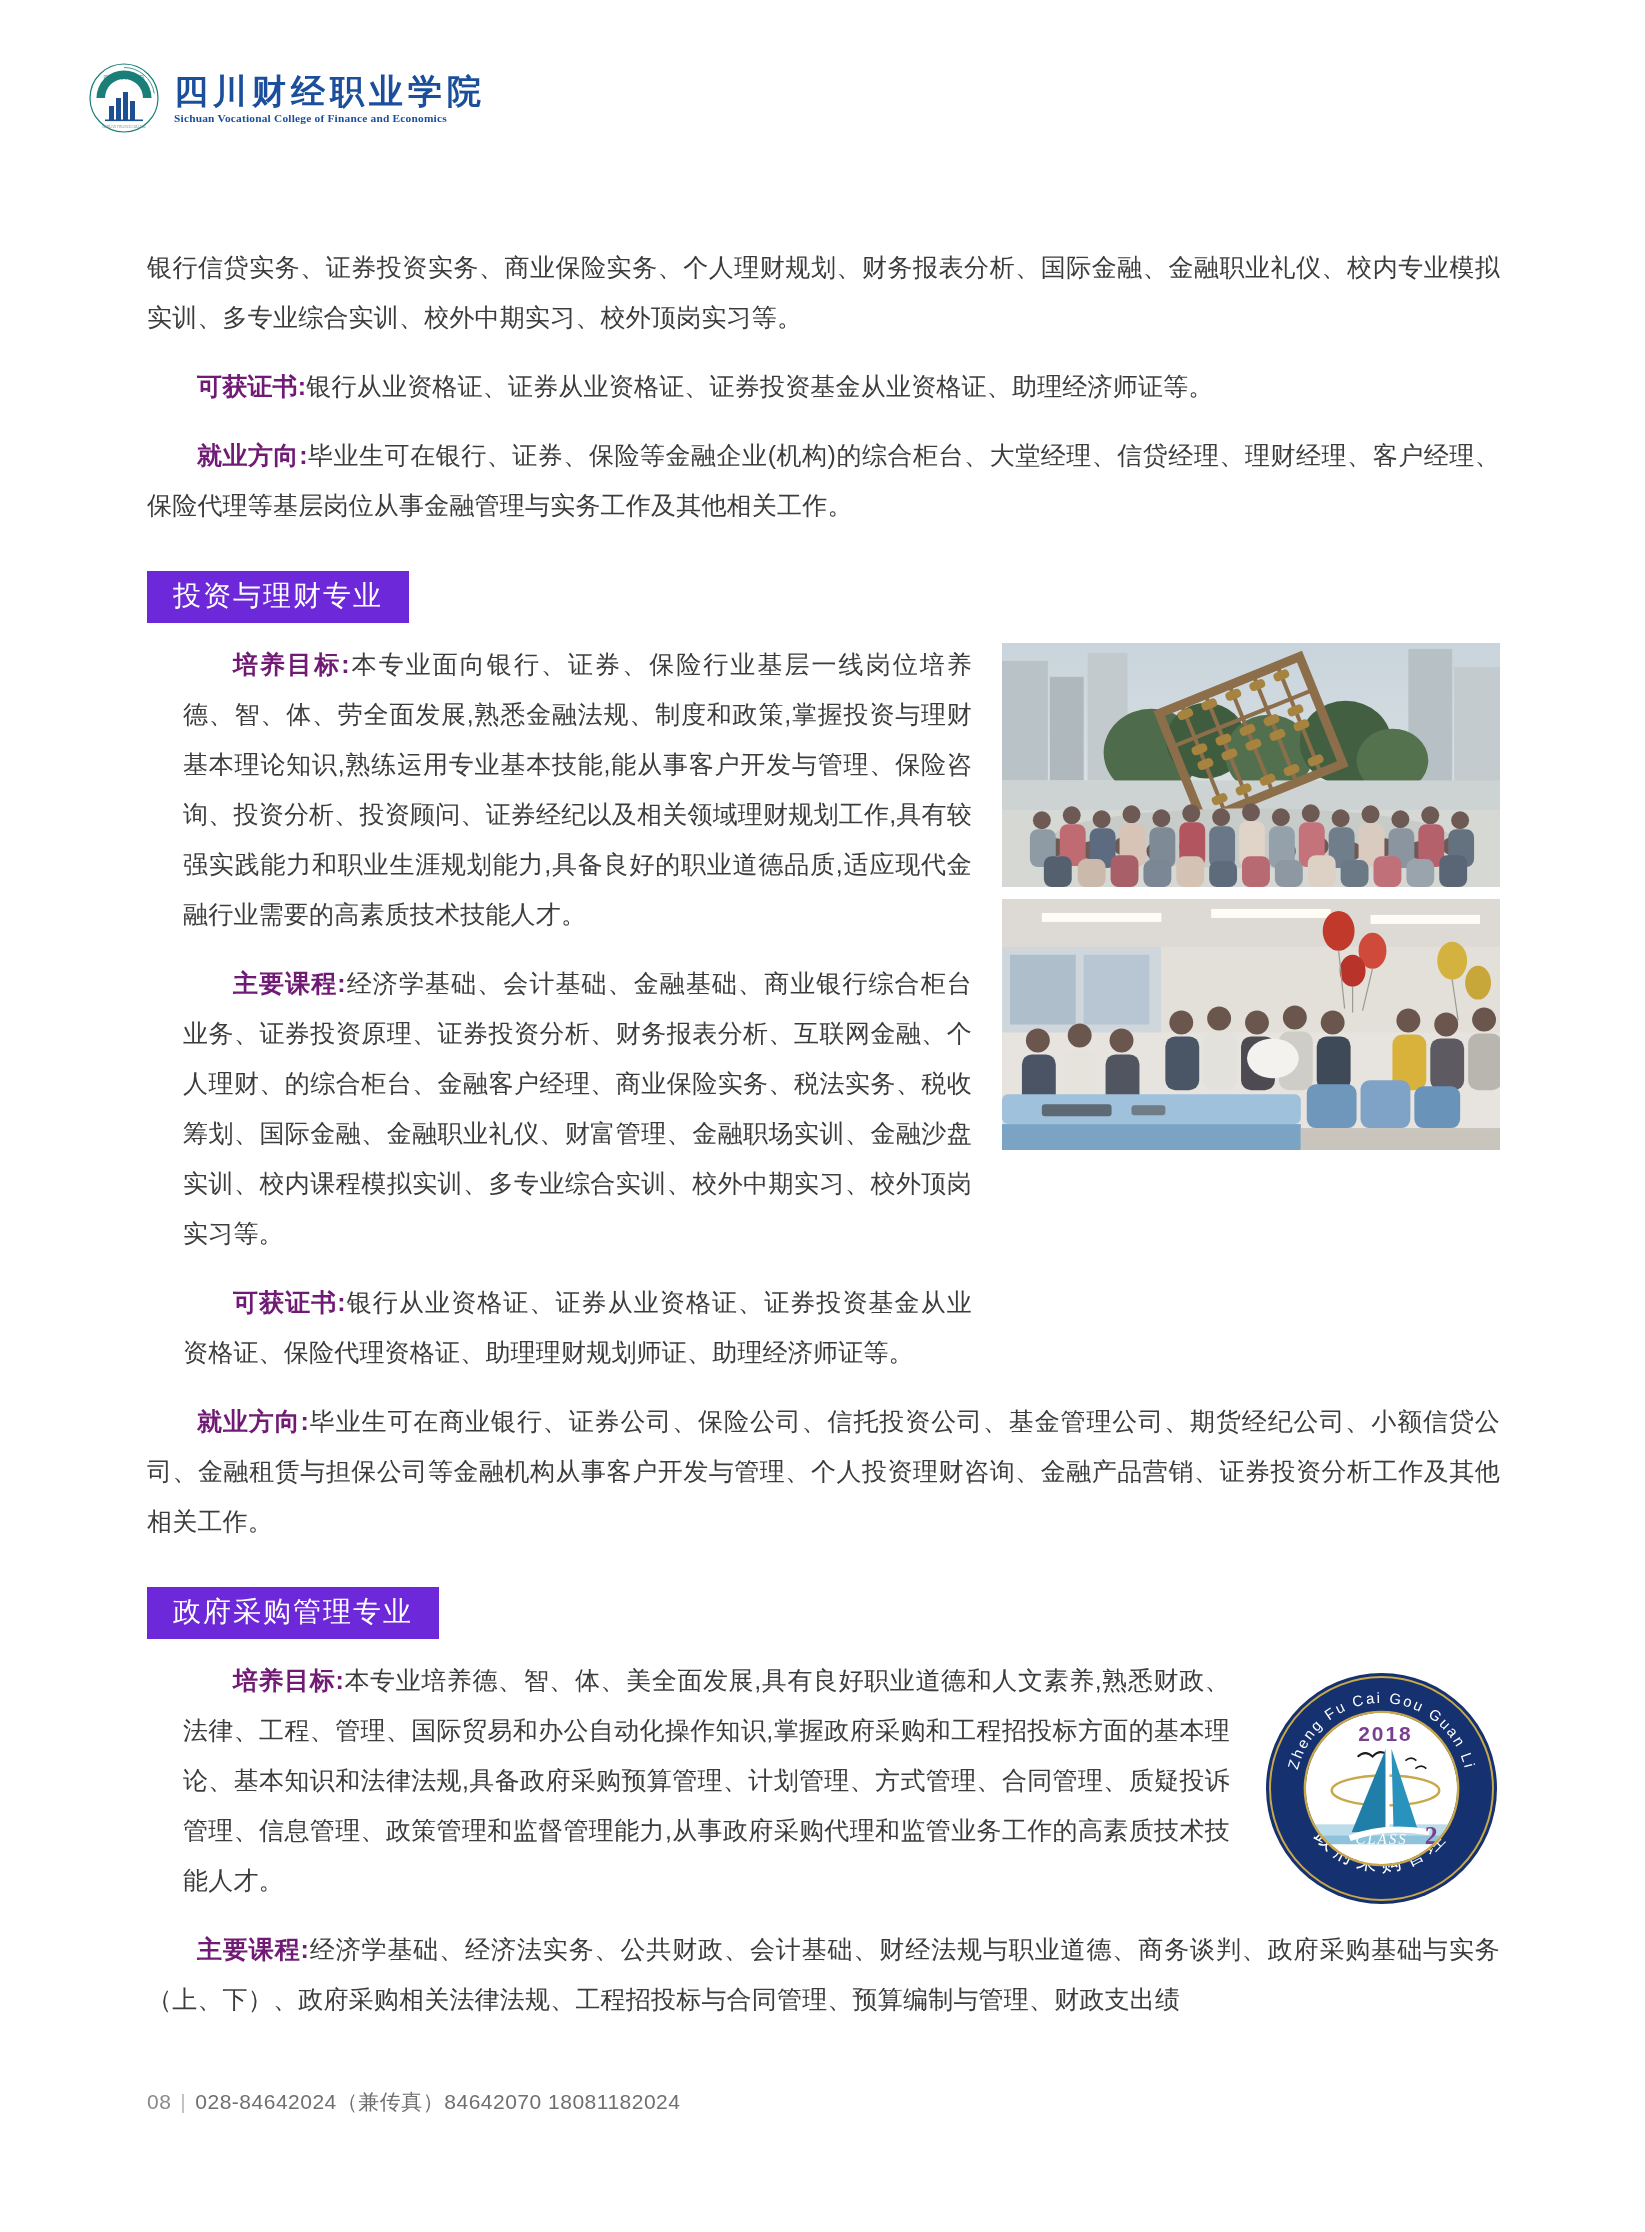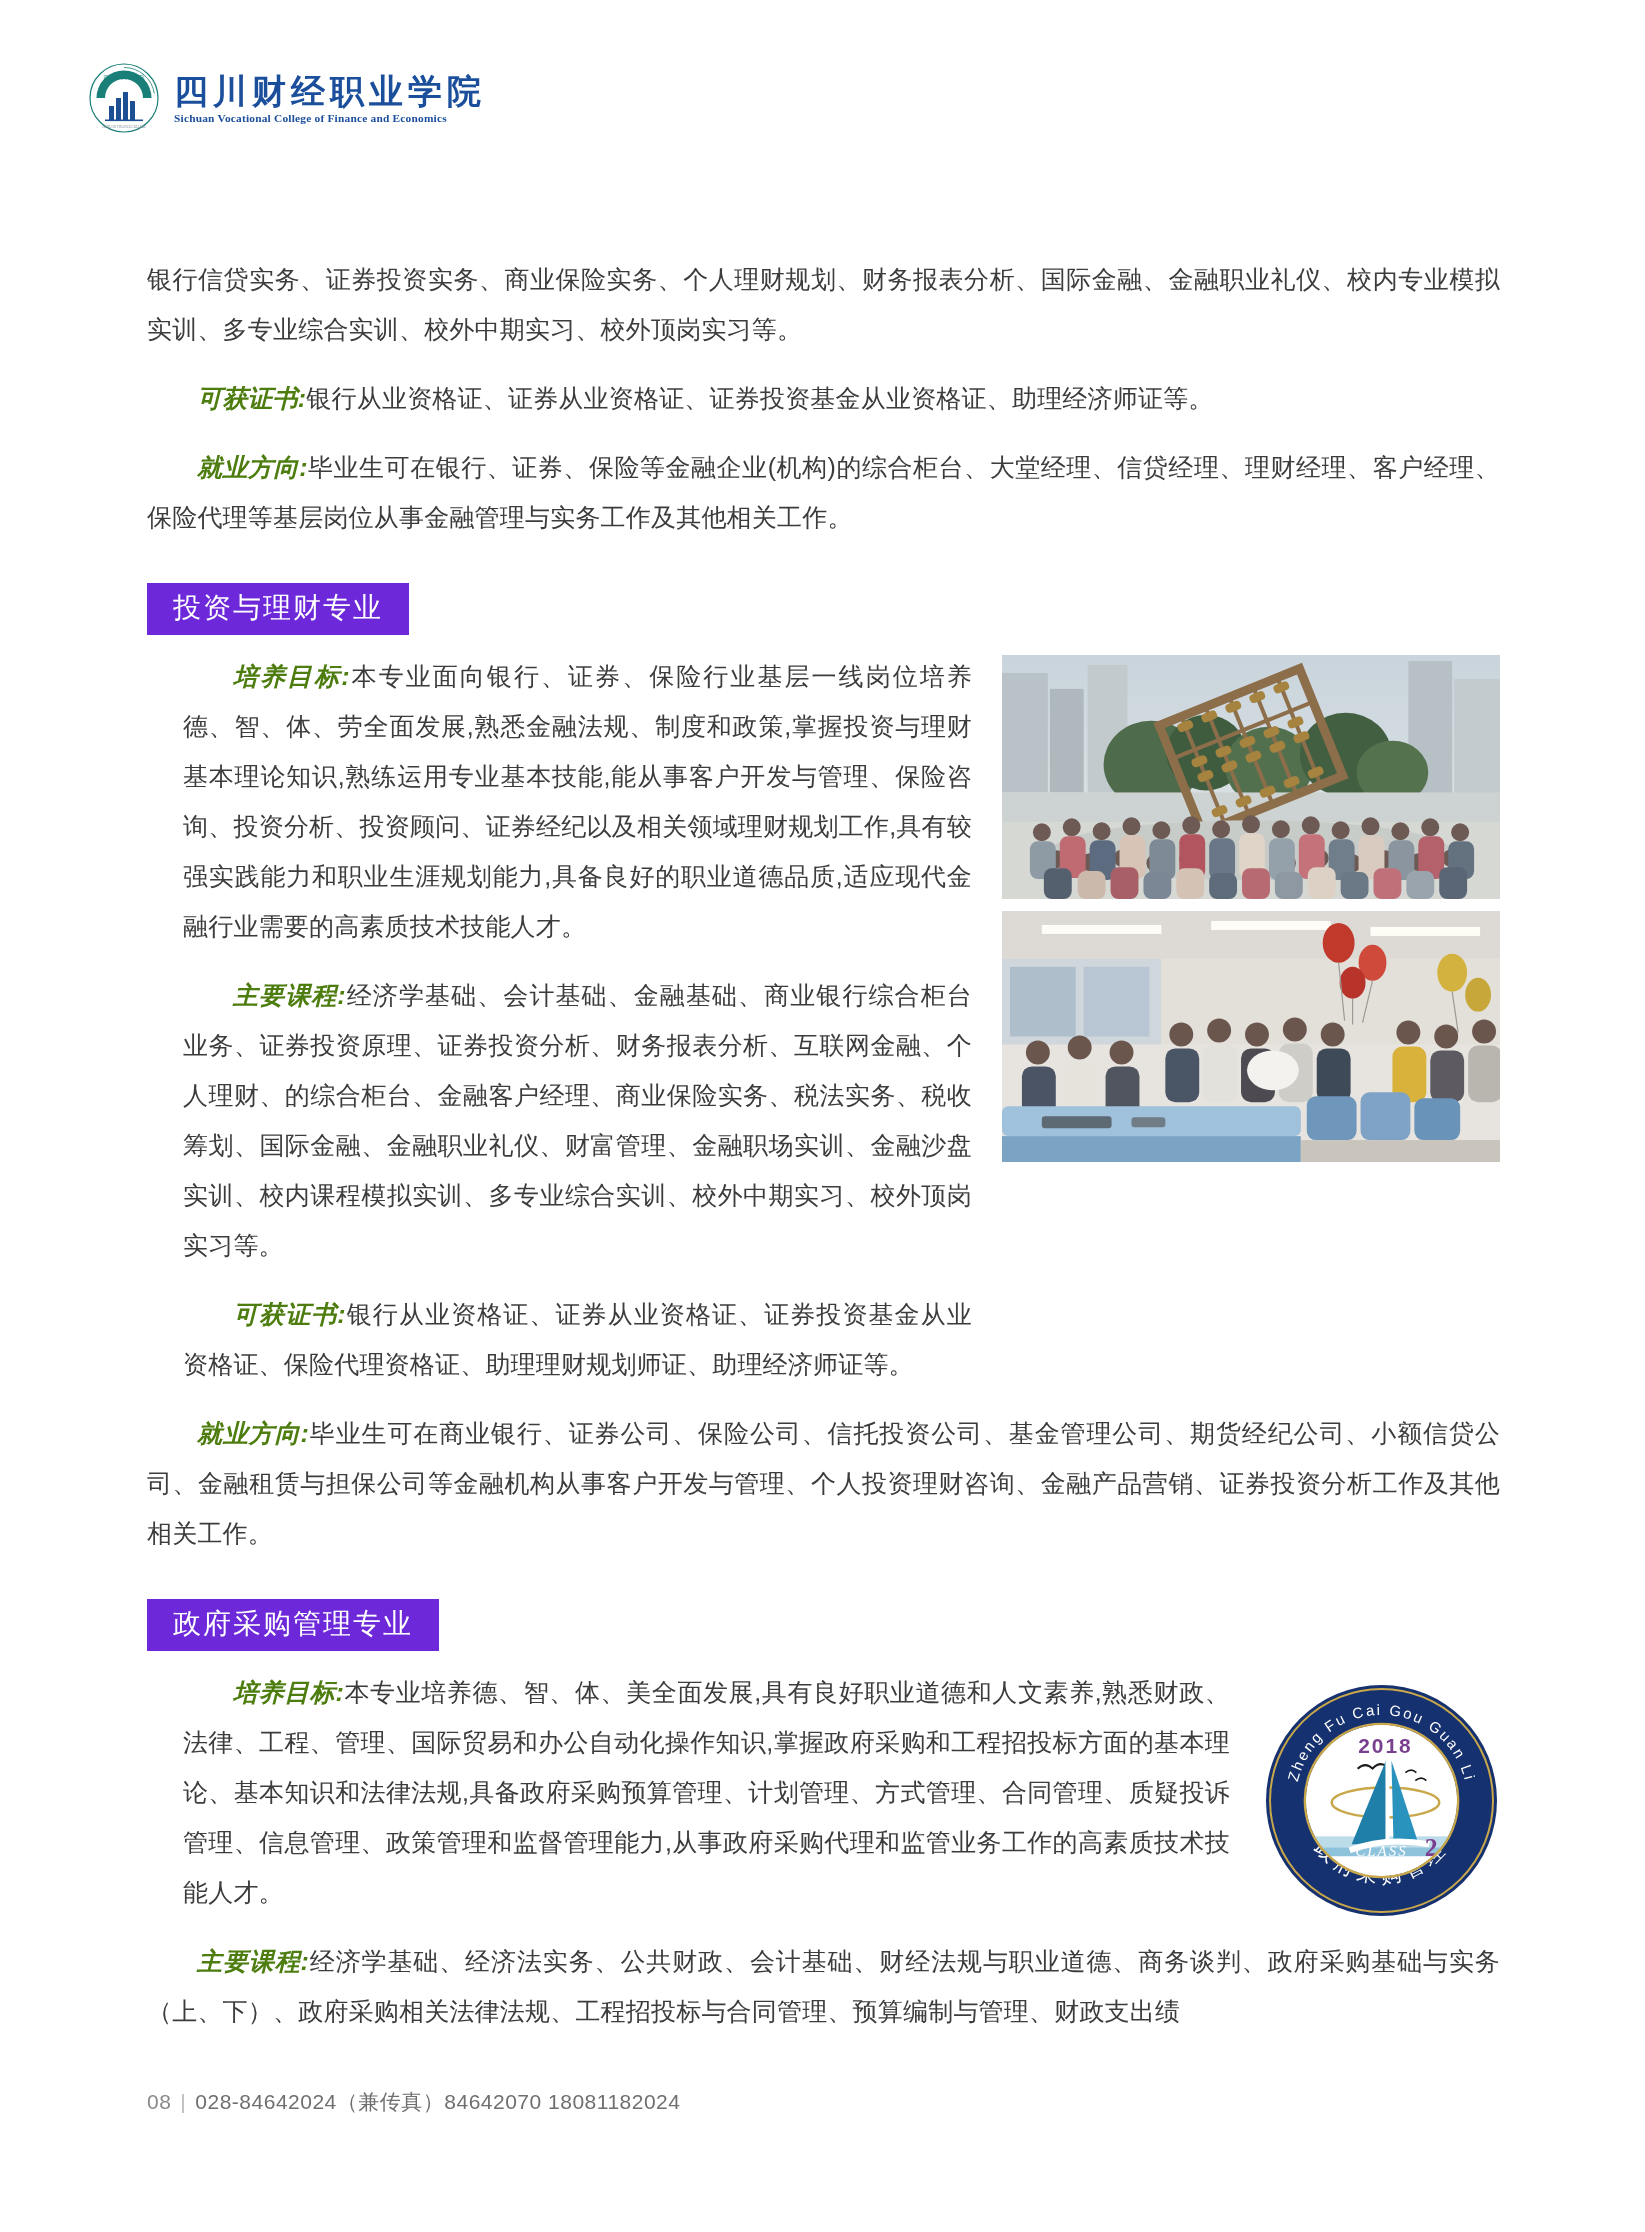--- a/index.html
+++ b/index.html
@@ -63,7 +63,7 @@
   .content {
     position: absolute;
     left: 147px;
-    top: 254px;
+    top: 242px;
     width: 1353px;
   }
   p.para {

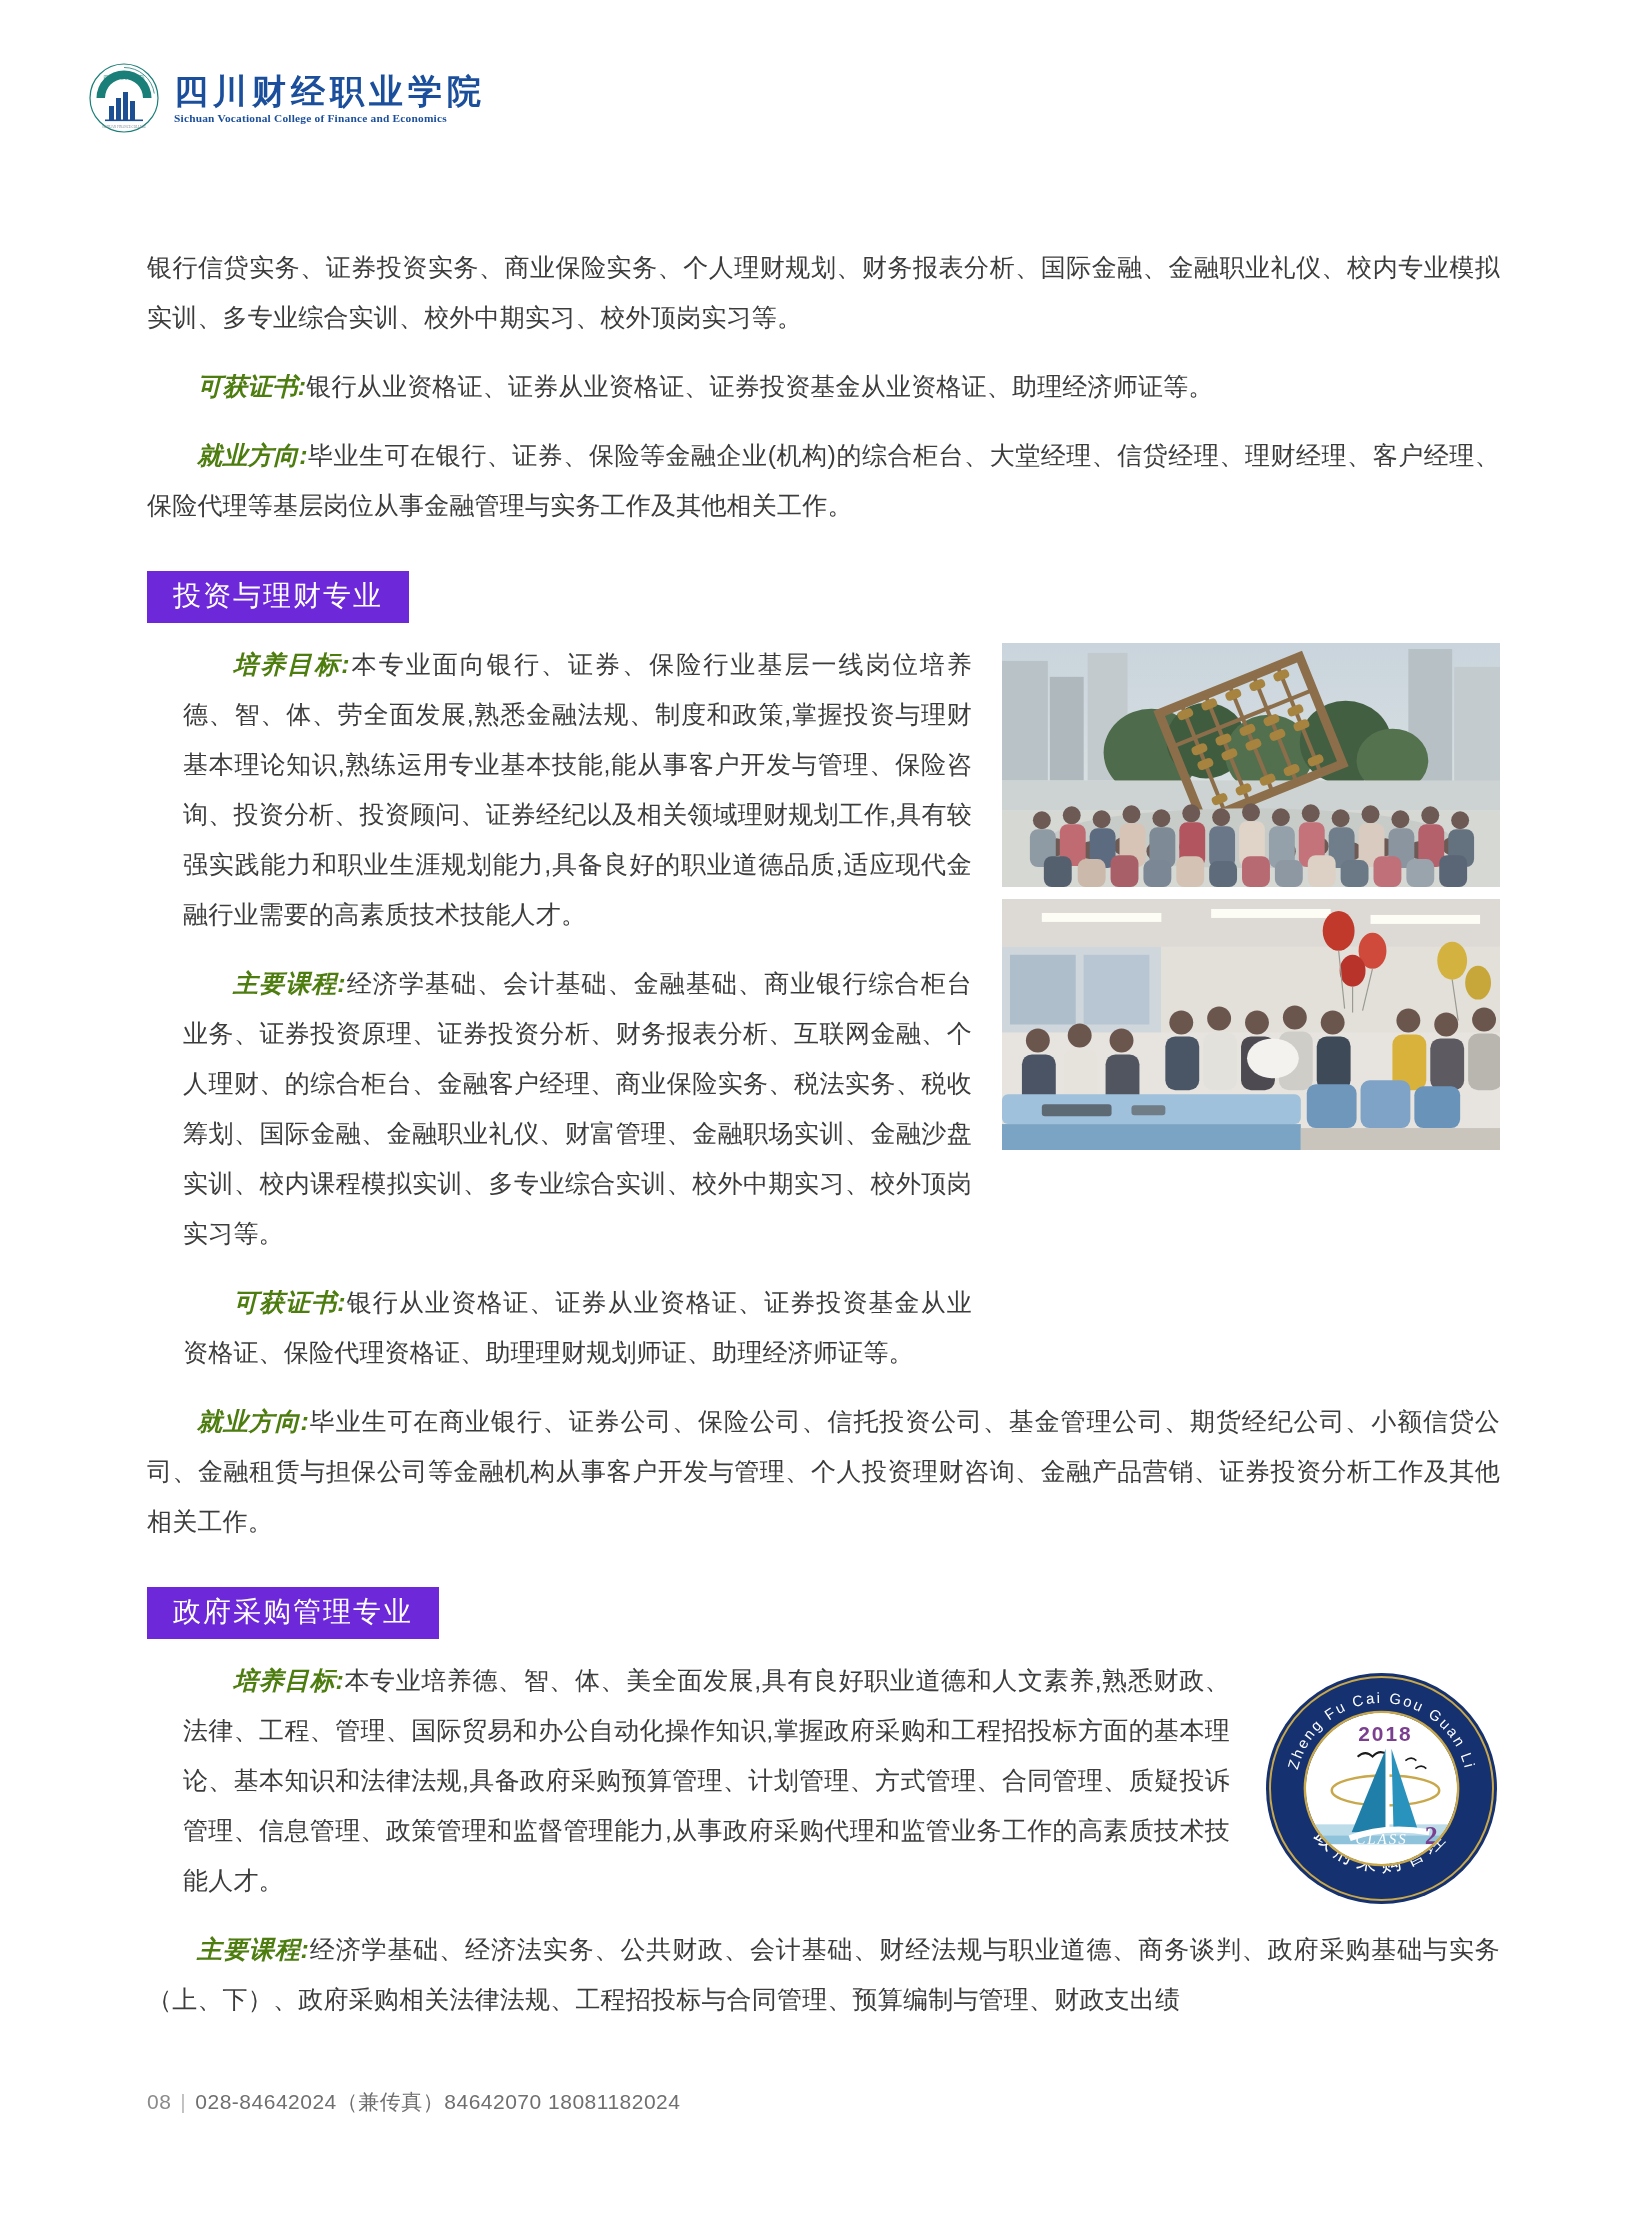--- a/index.html
+++ b/index.html
@@ -76,7 +76,7 @@
     letter-spacing: 0.2px;
   }
   p.indent { text-indent: 2em; }
-  .lead { font-weight: bold; color: #4d7c0f; font-style: italic; }
+  .lead { font-weight: bold; color: #701a75; }
 
   .gap-lg { height: 36px; }
   .gap-sm { height: 14px; }

